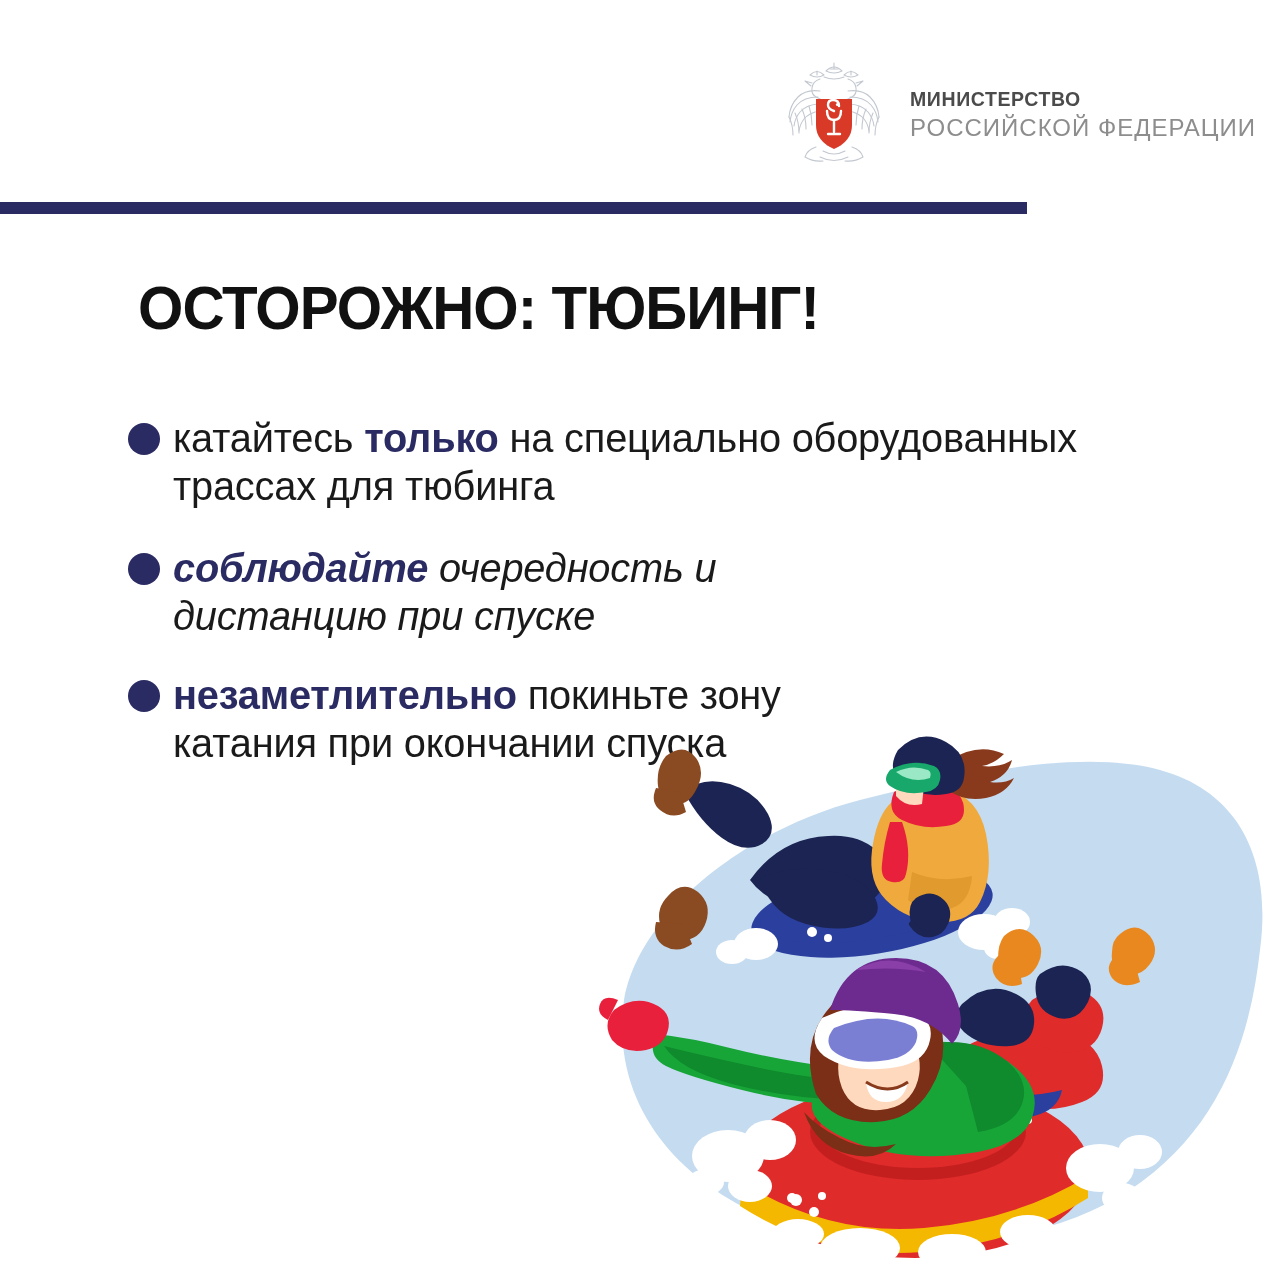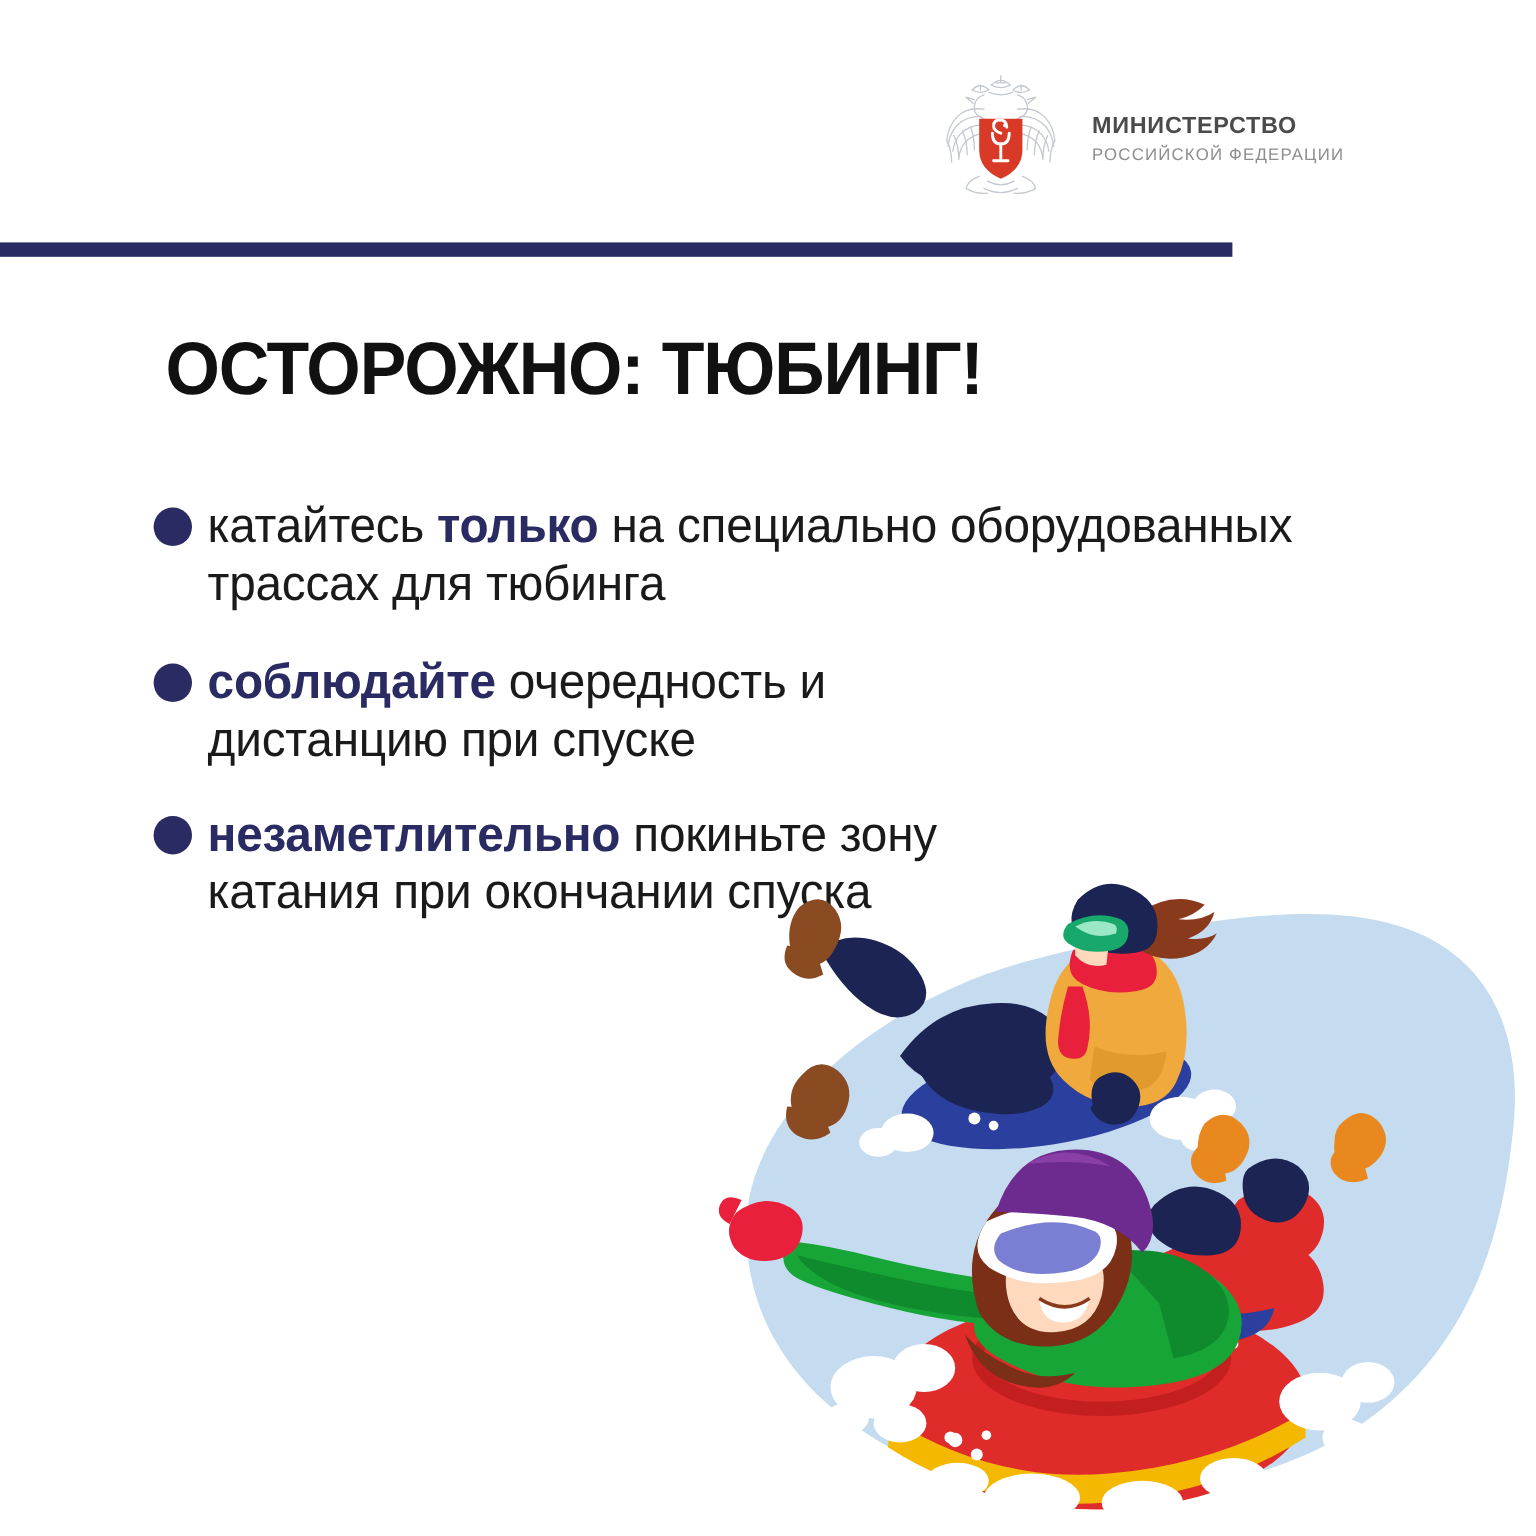--- a/index.html
+++ b/index.html
@@ -55,7 +55,7 @@
   }
   .logo-line.light {
     font-weight: normal;
-    font-size: 14px;
+    font-size: 24px;
     letter-spacing: 1.0px;
     color: #8d8d8d;
   }

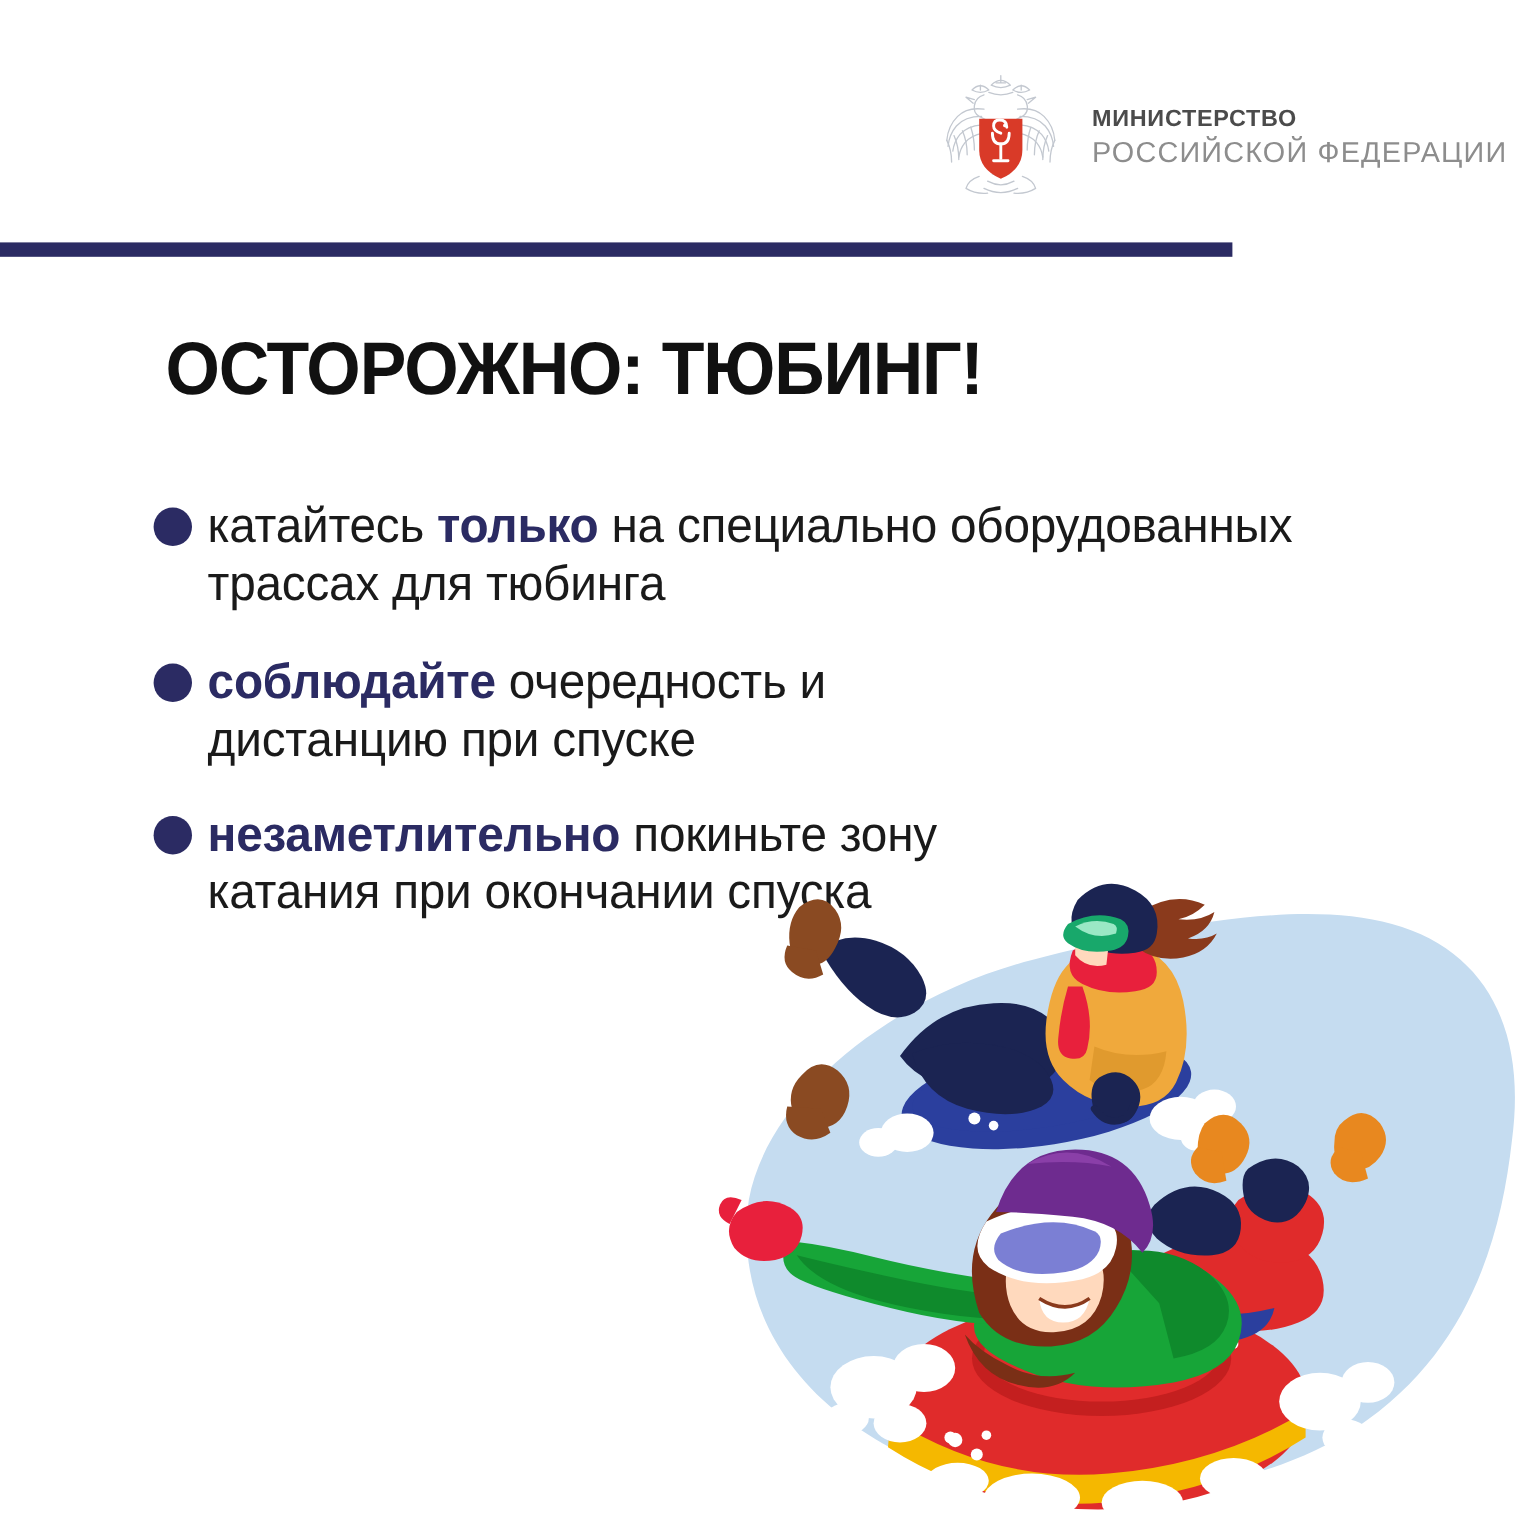--- a/index.html
+++ b/index.html
@@ -121,7 +121,7 @@
   }
   .row-gap-1 { margin-bottom: 33px; }
   .row-gap-2 { margin-bottom: 24px; }
-  .row-gap-3 { margin-bottom: 30px; }
+  .row-gap-3 { margin-bottom: 30px; font-style: italic; }
 
   
   #illustration {

